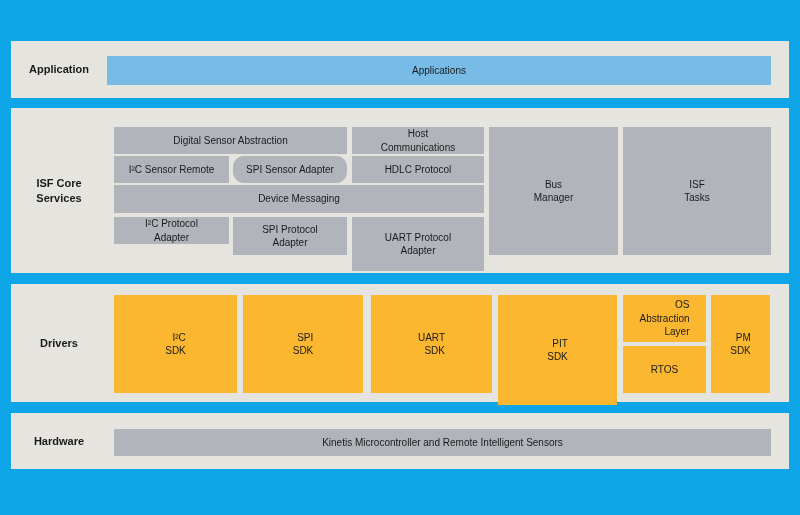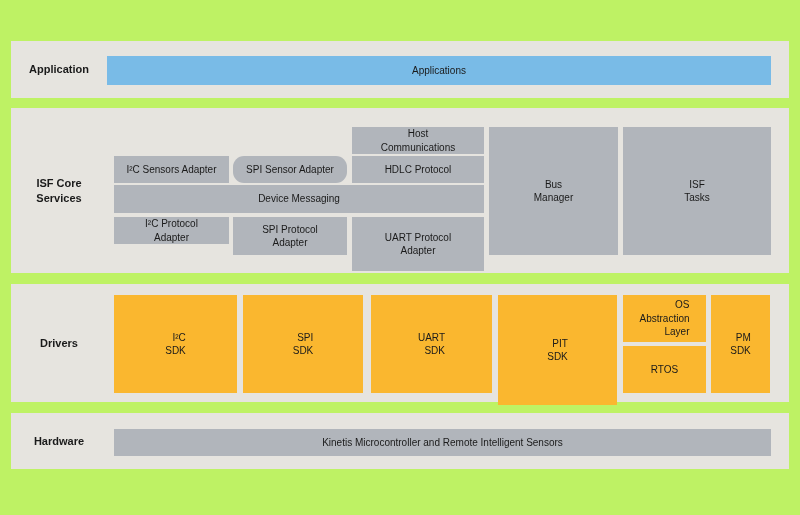--- a/index.html
+++ b/index.html
@@ -14,7 +14,7 @@
   .page{
     position:relative;
     width:800px;height:515px;
-    background:#bef264;
+    background:#0ea5e9;
     font-family:"Liberation Sans", sans-serif;
     color:var(--text);
     overflow:hidden;

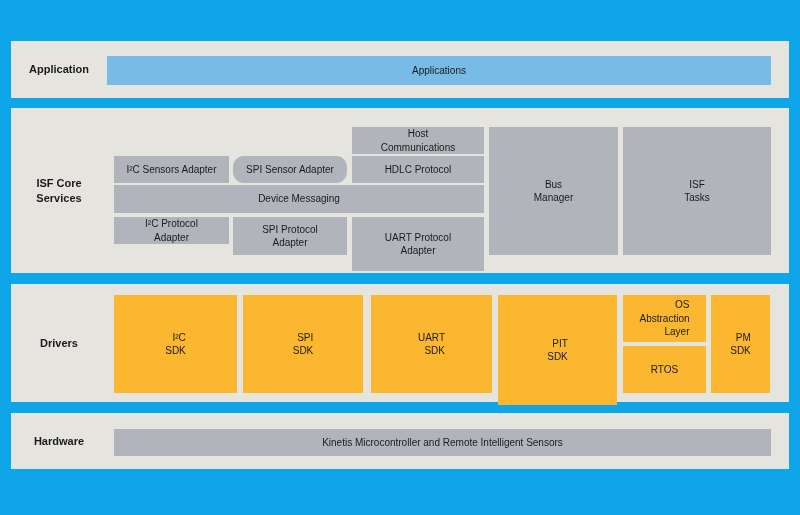--- a/index.html
+++ b/index.html
@@ -88,6 +88,7 @@
     <div class="band-label">ISF Core
 Services</div>
 
+    <div class="blk b-dsa">Digital Sensor Abstraction</div>
     <div class="blk b-host">Host
 Communications</div>
 

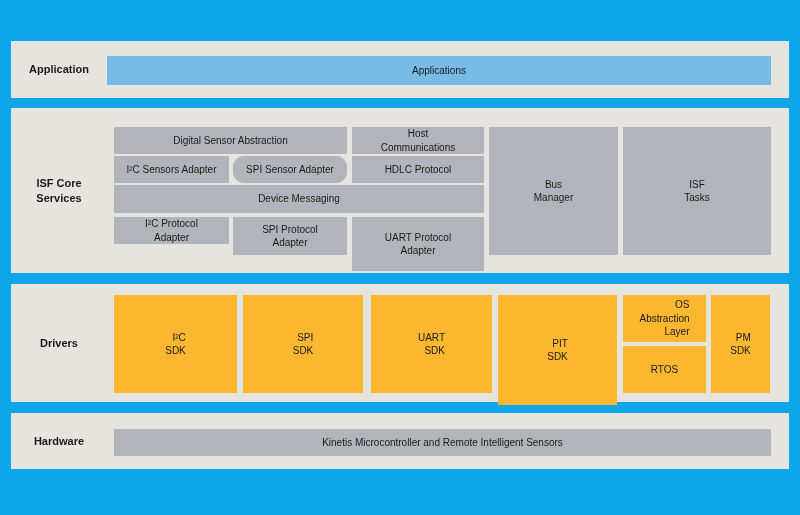--- a/index.html
+++ b/index.html
@@ -92,7 +92,7 @@
     <div class="blk b-host">Host
 Communications</div>
 
-    <div class="blk b-i2c-sa">I²C Sensors Adapter</div>
+    <div class="blk b-i2c-sa">I²C Sensor Remote</div>
     <div class="blk b-spi-sa">SPI Sensor Adapter</div>
     <div class="blk b-hdlc">HDLC Protocol</div>
 

